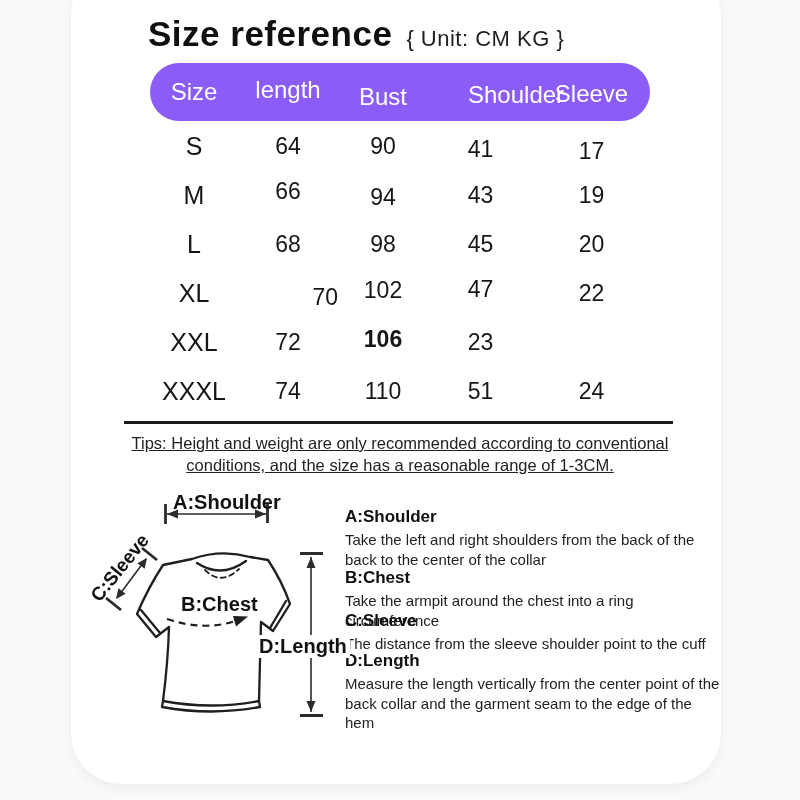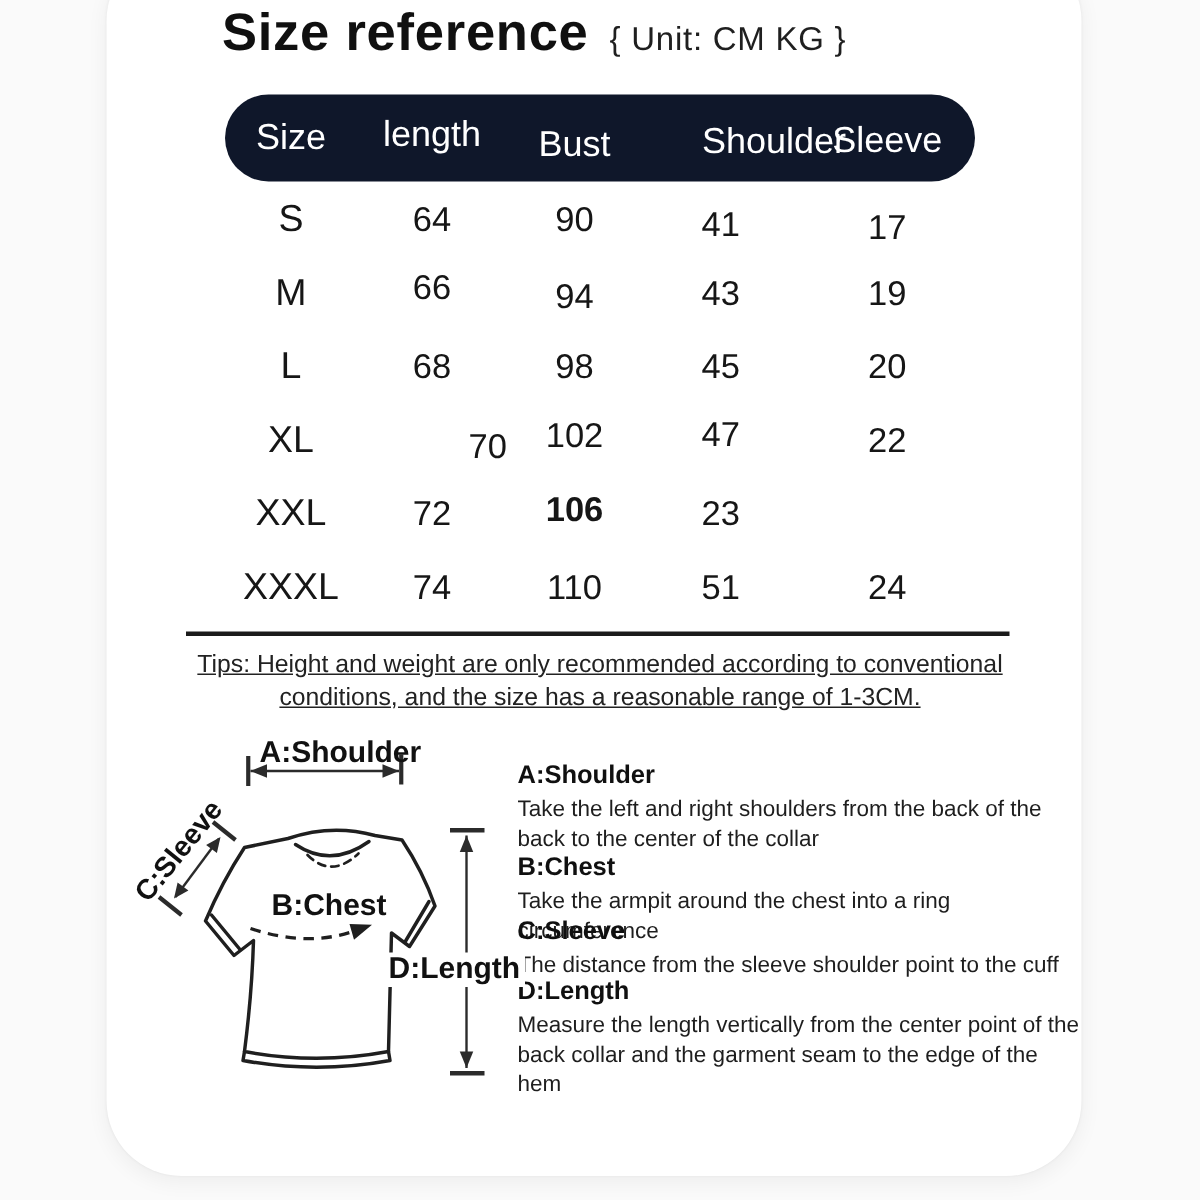--- a/index.html
+++ b/index.html
@@ -14,7 +14,7 @@
   }
 
   
-  .title-row { position:absolute; left:148px; top:2px; display:flex; align-items:baseline; gap:14px; white-space:nowrap; }
+  .title-row { position:absolute; left:148px; top:14px; display:flex; align-items:baseline; gap:14px; white-space:nowrap; }
   .title-main { font-size:35px; font-weight:700; color:#101010; letter-spacing:0.5px; }
   .title-unit { font-size:22px; font-weight:400; color:#1f1f1f; letter-spacing:0.5px; }
 

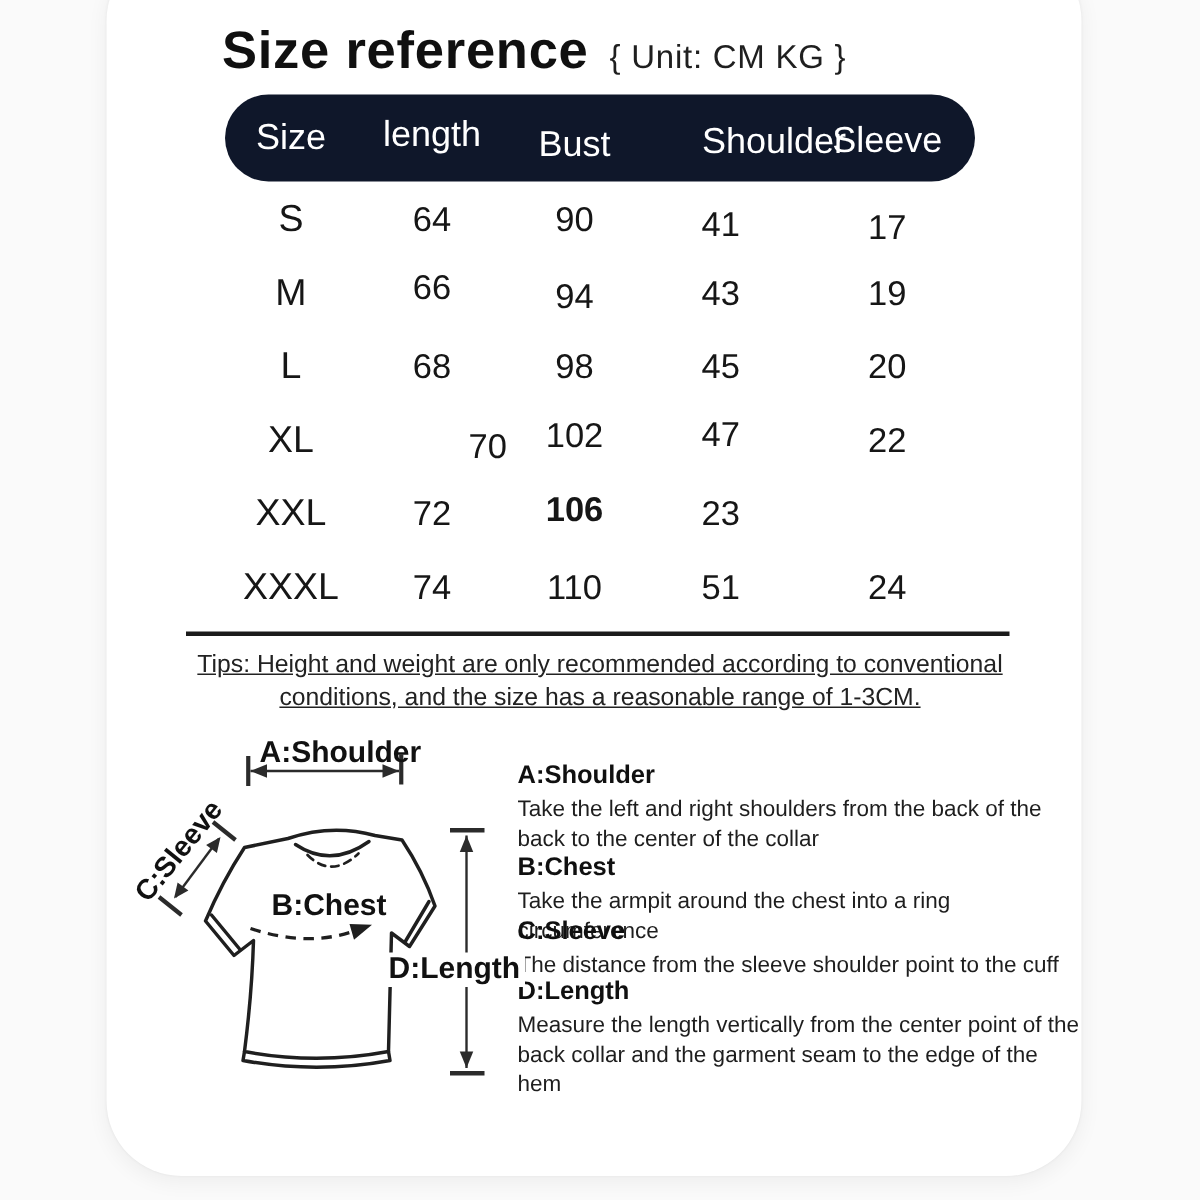--- a/index.html
+++ b/index.html
@@ -21,7 +21,7 @@
   
   .pill {
     position:absolute; left:150px; top:63px; width:500px; height:58px;
-    background:#0f172a; border-radius:29px;
+    background:#8b5cf6; border-radius:29px;
     display:grid; grid-template-columns:88px 100px 90px 105px 117px; align-items:center;
   }
   .pill span { text-align:center; color:#ffffff; font-size:24px; }

